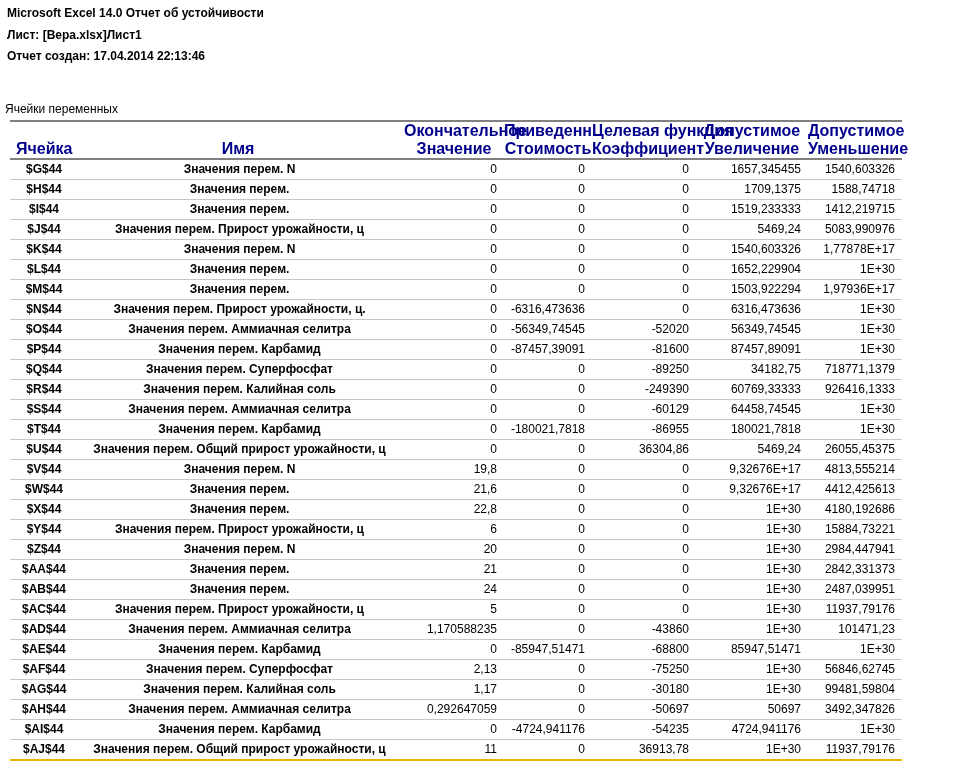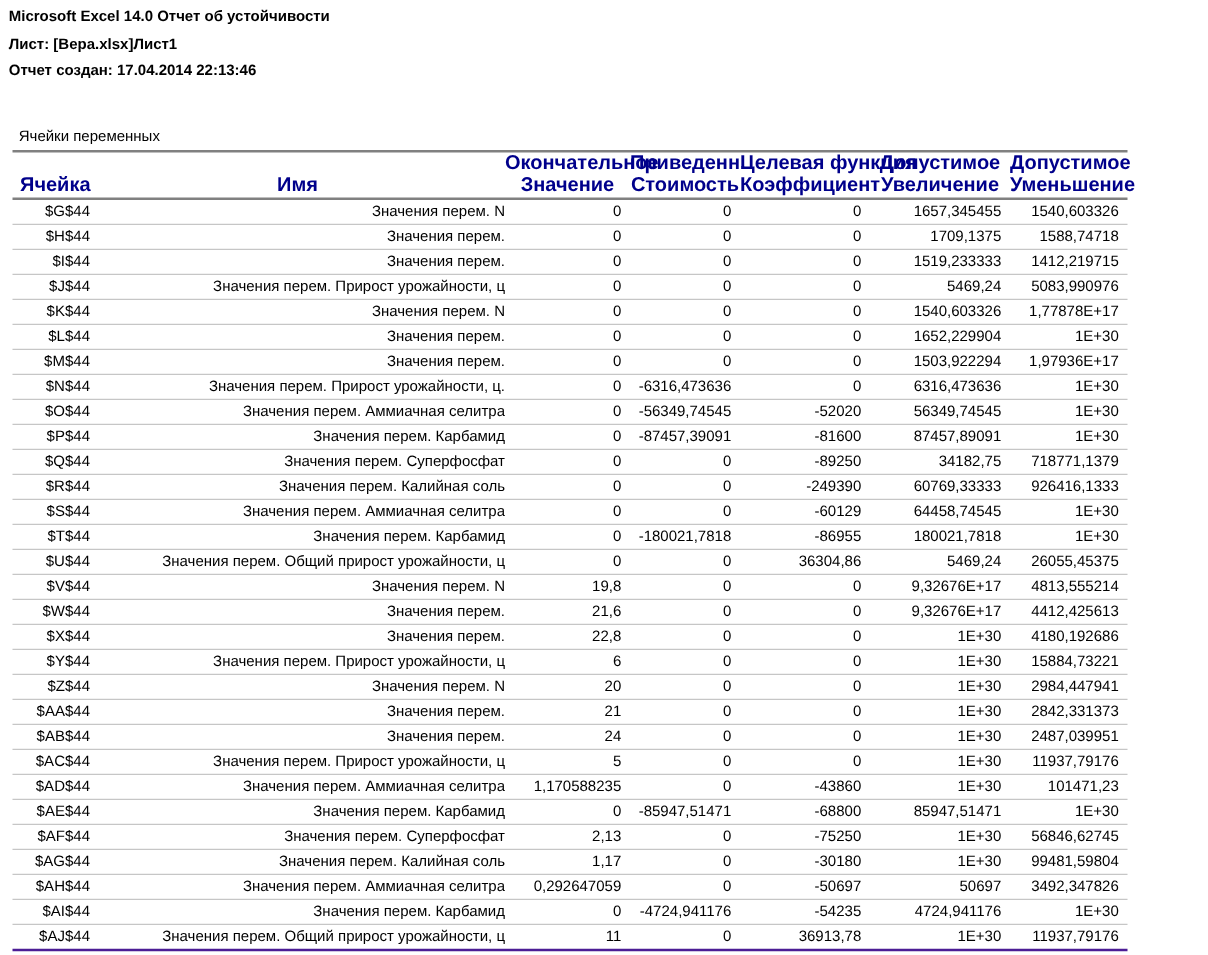--- a/index.html
+++ b/index.html
@@ -14,7 +14,7 @@
     white-space:nowrap;
   }
   .section-label {
-    position:absolute; top:102px; left:15px;
+    position:absolute; top:102px; left:5px;
     font-size:12px; white-space:nowrap;
   }
   table.report {

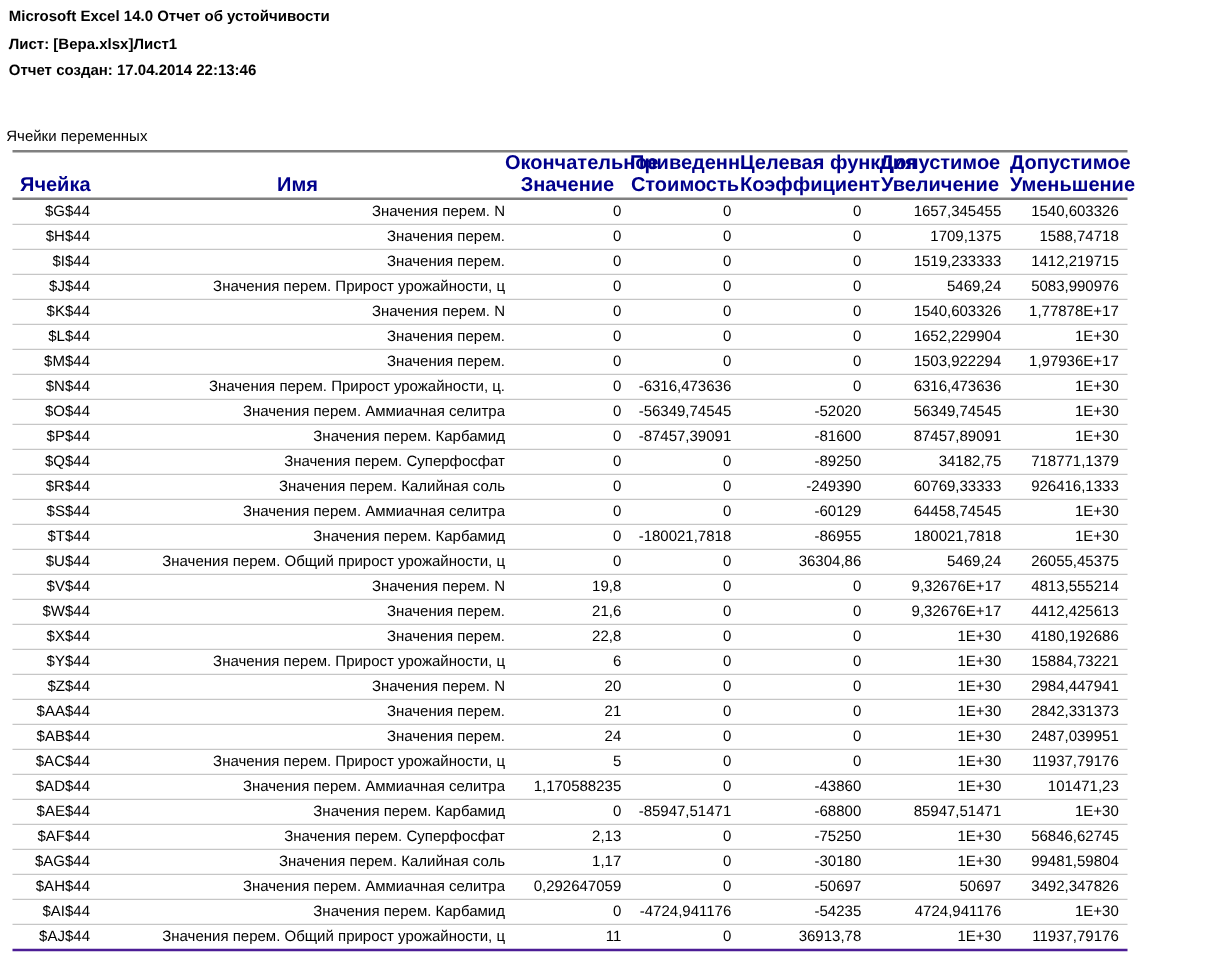--- a/index.html
+++ b/index.html
@@ -35,7 +35,7 @@
     padding:0; white-space:nowrap; overflow:hidden;
   }
   tbody tr:last-child td { border-bottom:2px solid #4c1d95; }
-  td.l { text-align:right; padding-left:6px; }
+  td.l { text-align:center; padding-left:6px;font-weight:bold; }
   td.name { padding-left:3px; }
   td.r { text-align:right; padding-right:7px; }
 </style>

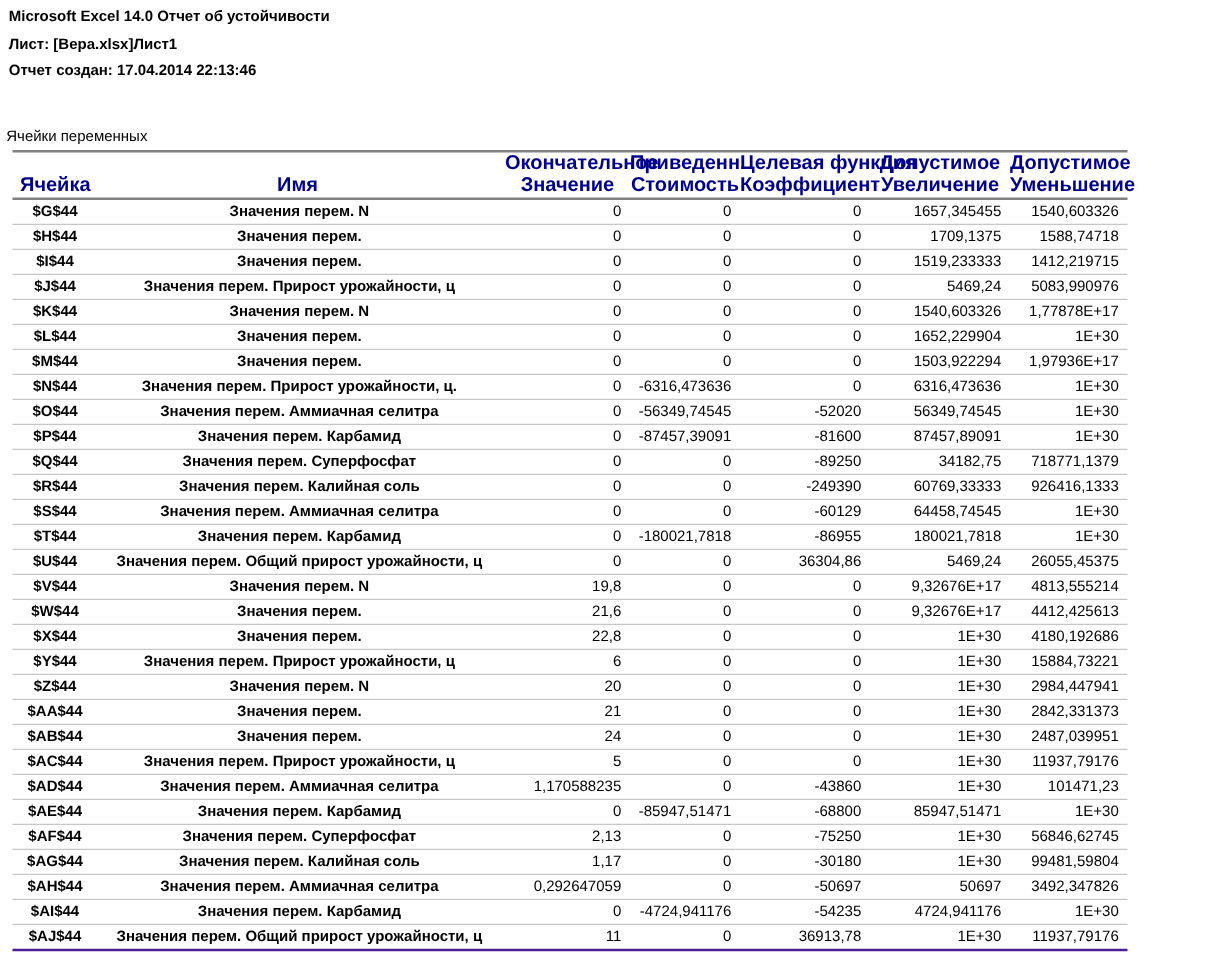--- a/index.html
+++ b/index.html
@@ -34,7 +34,7 @@
     border-bottom:1px solid #c6c6c6;
     padding:0; white-space:nowrap; overflow:hidden;
   }
-  tbody tr:last-child td { border-bottom:2px solid #4c1d95; }
+  tbody tr:last-child td { border-bottom:2px solid #eab308; }
   td.l { text-align:center; padding-left:6px;font-weight:bold; }
   td.name { padding-left:3px; }
   td.r { text-align:right; padding-right:7px; }

